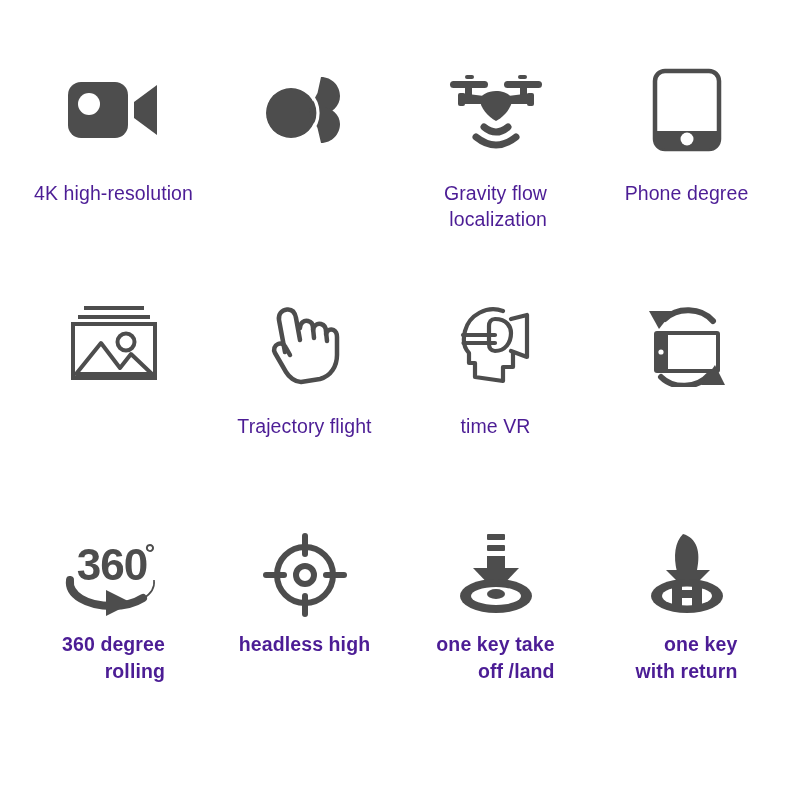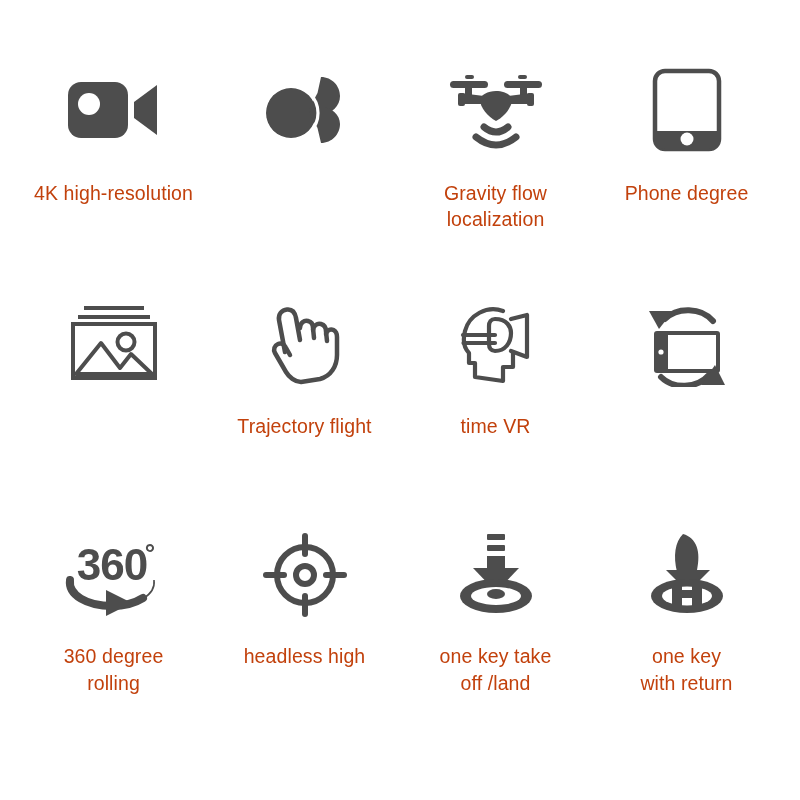--- a/index.html
+++ b/index.html
@@ -42,10 +42,10 @@
   }
   .feature-label {
     margin-top: 22px;
-    text-align: center;
+    text-align: right;
     font-size: 19.5px;
     line-height: 1.35;
-    color: #c2410c;
+    color: #4c1d95;
     letter-spacing: 0.1px;
     white-space: pre-line;
     max-width: 190px;

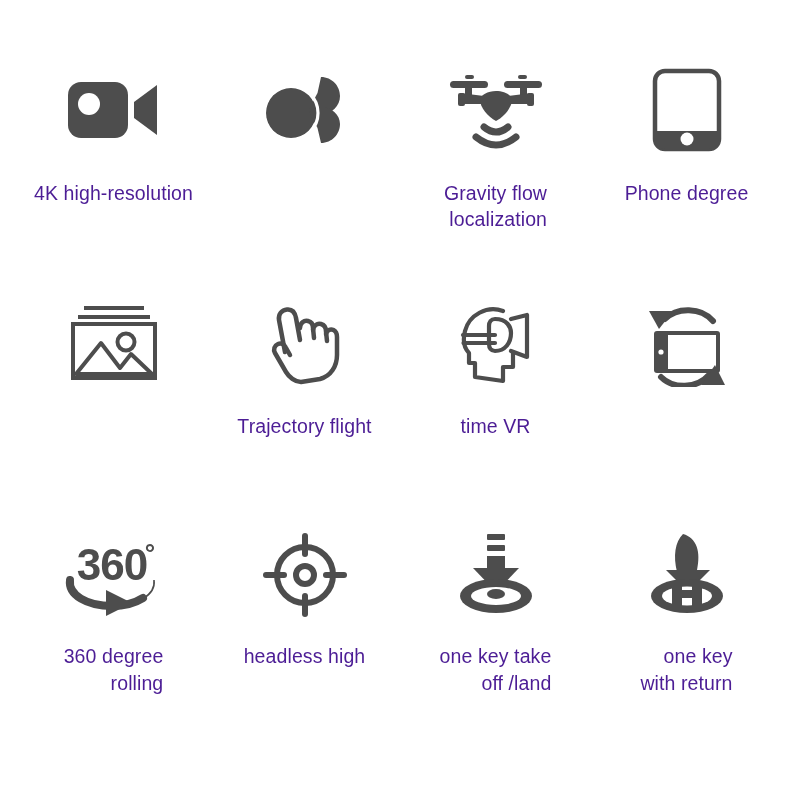--- a/index.html
+++ b/index.html
@@ -51,7 +51,7 @@
     max-width: 190px;
   }
   
-  .row3 .feature-label { margin-top: 20px; }
+  .row3 .feature-label { margin-top: 8px; font-weight: bold; }
 </style>
 </head>
 <body>

